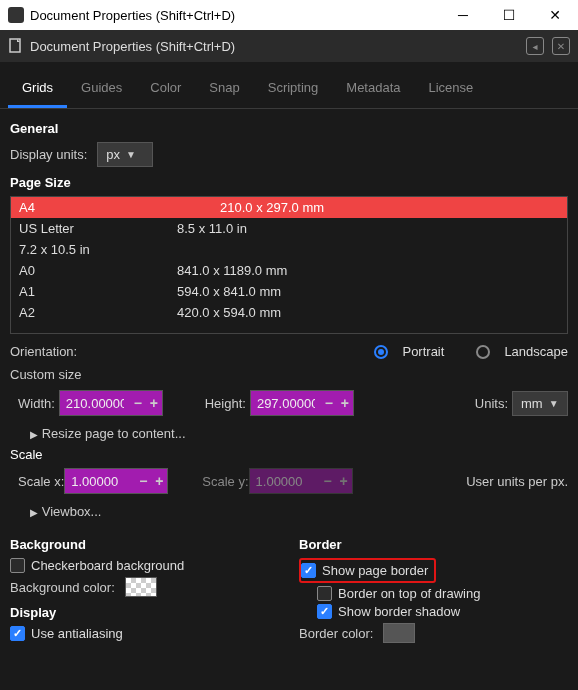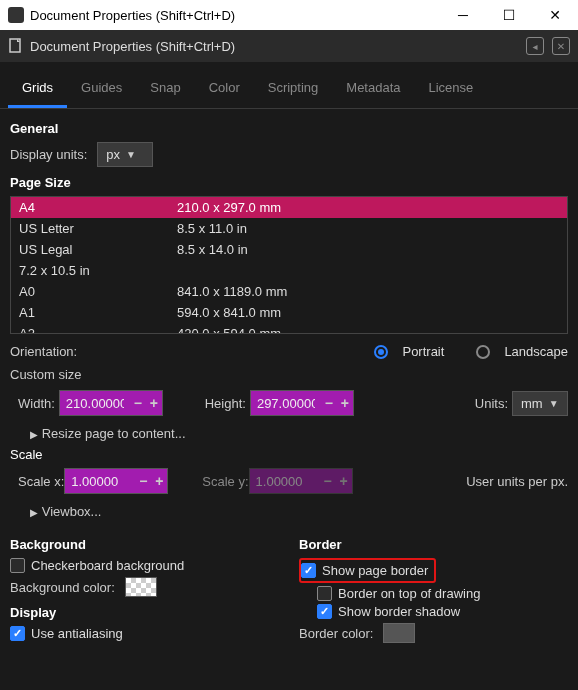--- a/index.html
+++ b/index.html
@@ -93,8 +93,8 @@
 <div class="tabs">
   <div class="tab active">Grids</div>
   <div class="tab">Guides</div>
+  <div class="tab">Color</div>
   <div class="tab">Snap</div>
-  <div class="tab">Color</div>
   <div class="tab">Scripting</div>
   <div class="tab">Metadata</div>
   <div class="tab">License</div>

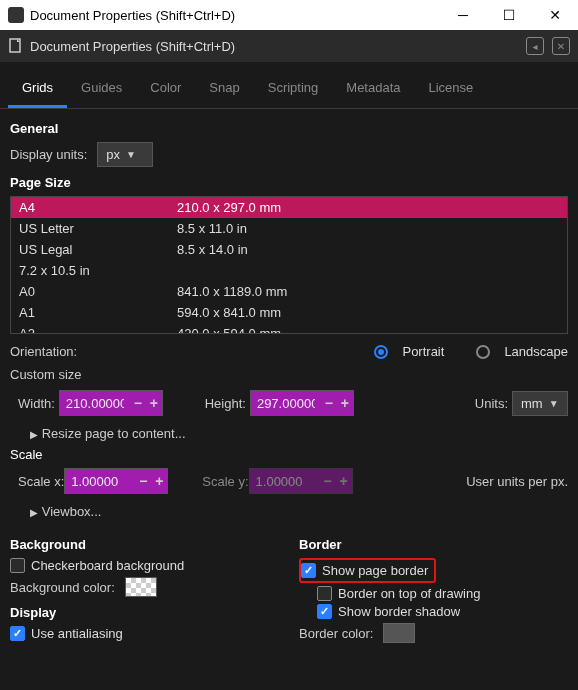--- a/index.html
+++ b/index.html
@@ -36,7 +36,7 @@
   .pagelist { border: 1px solid #444; margin: 4px 0; height: 138px; overflow: hidden; }
   .pagerow { display: flex; padding: 3px 8px; font-size: 13px; color: #ddd; border-bottom: 0; }
   .pagerow .col1 { width: 158px; }
-  .pagerow.selected { background: #be185d; color: #fff; }
+  .pagerow.selected { background: #ef4444; color: #fff; gap: 43px; }
 
   
   .radio { width: 14px; height: 14px; border: 2px solid #888; border-radius: 50%; display: inline-flex; align-items: center; justify-content: center; margin-right: 4px; }

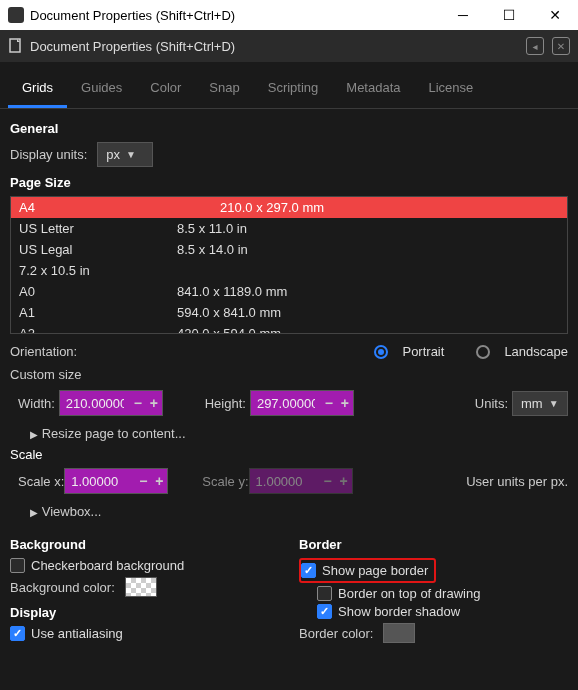--- a/index.html
+++ b/index.html
@@ -120,10 +120,6 @@
     <div class="pagerow">
         <span class="col1">US Letter</span>
         <span>8.5 x 11.0 in</span>
-      </div>
-    <div class="pagerow">
-        <span class="col1">US Legal</span>
-        <span>8.5 x 14.0 in</span>
       </div>
     <div class="pagerow">
         <span>7.2 x 10.5 in</span>

